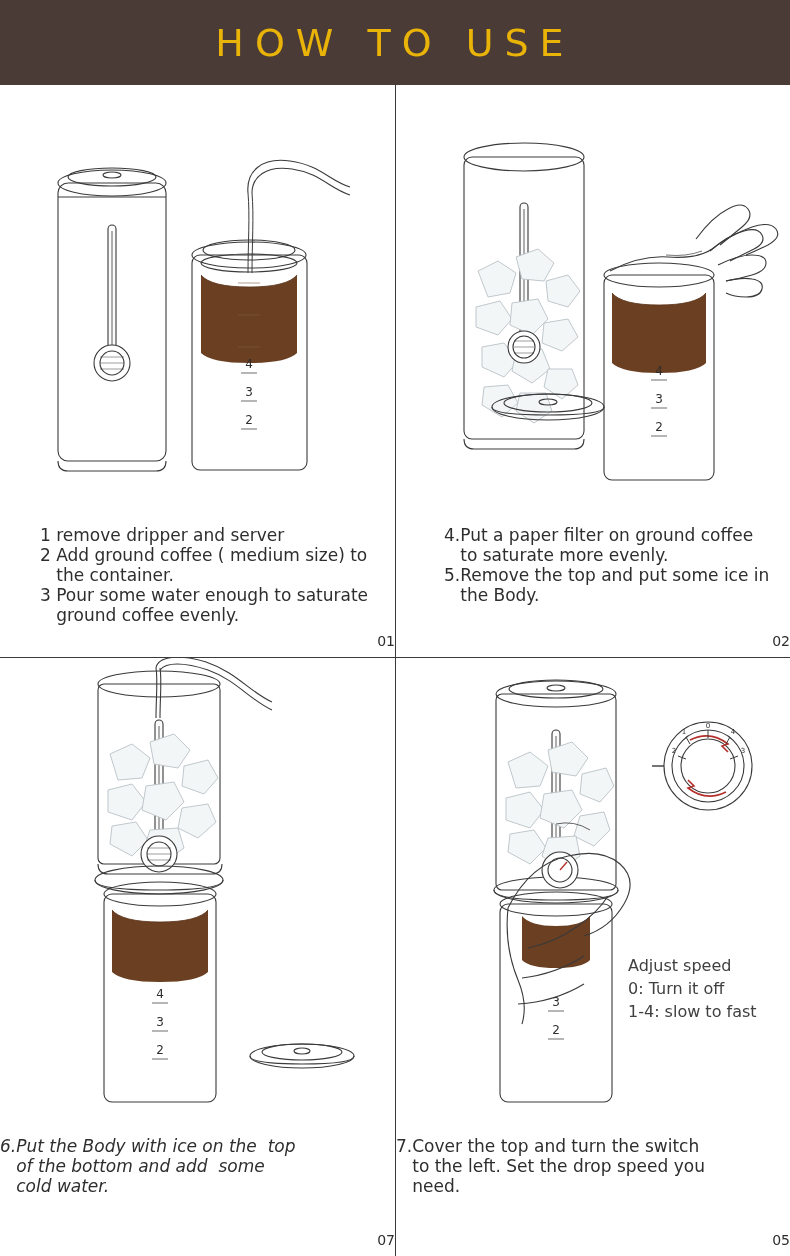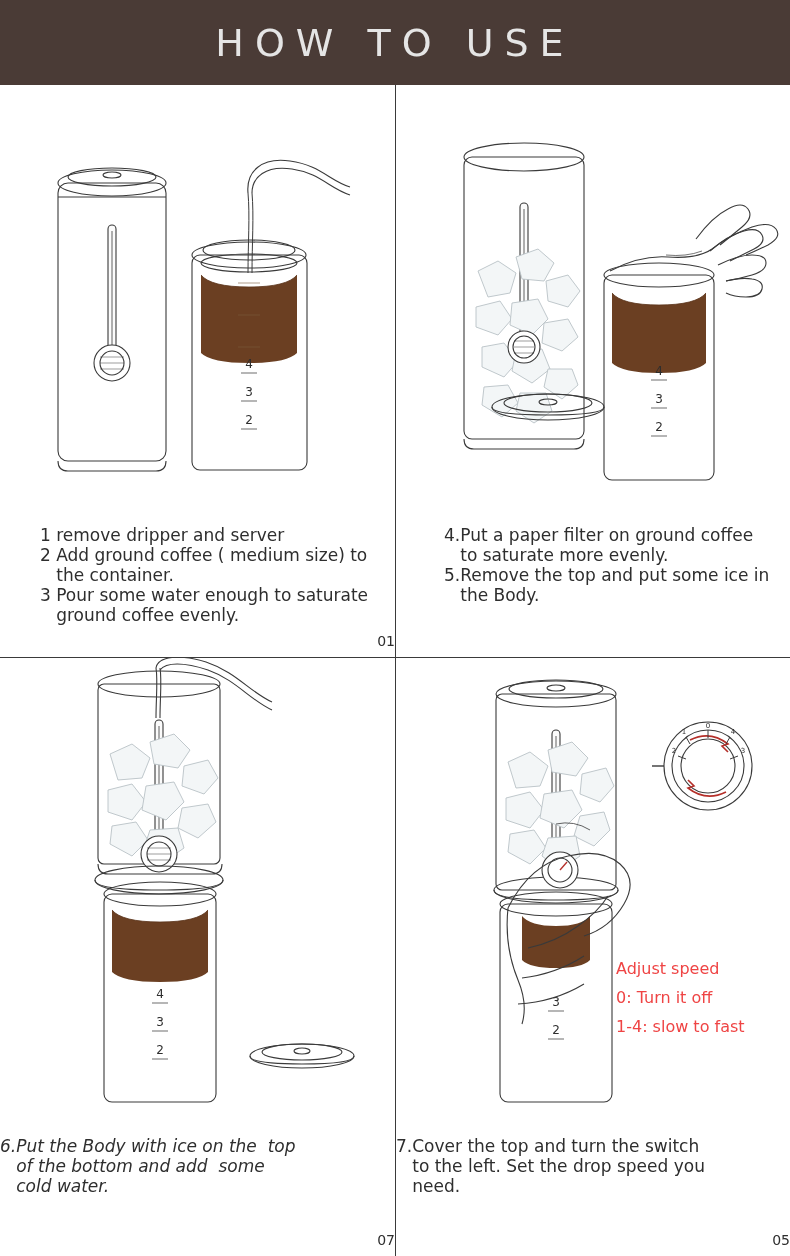--- a/index.html
+++ b/index.html
@@ -19,7 +19,7 @@
     display:flex;align-items:center;justify-content:center;
   }
   .header-title{
-    color:#e5e5e5;
+    color:#eab308;
     font-size:38px;
     letter-spacing:11px;
     font-weight:400;

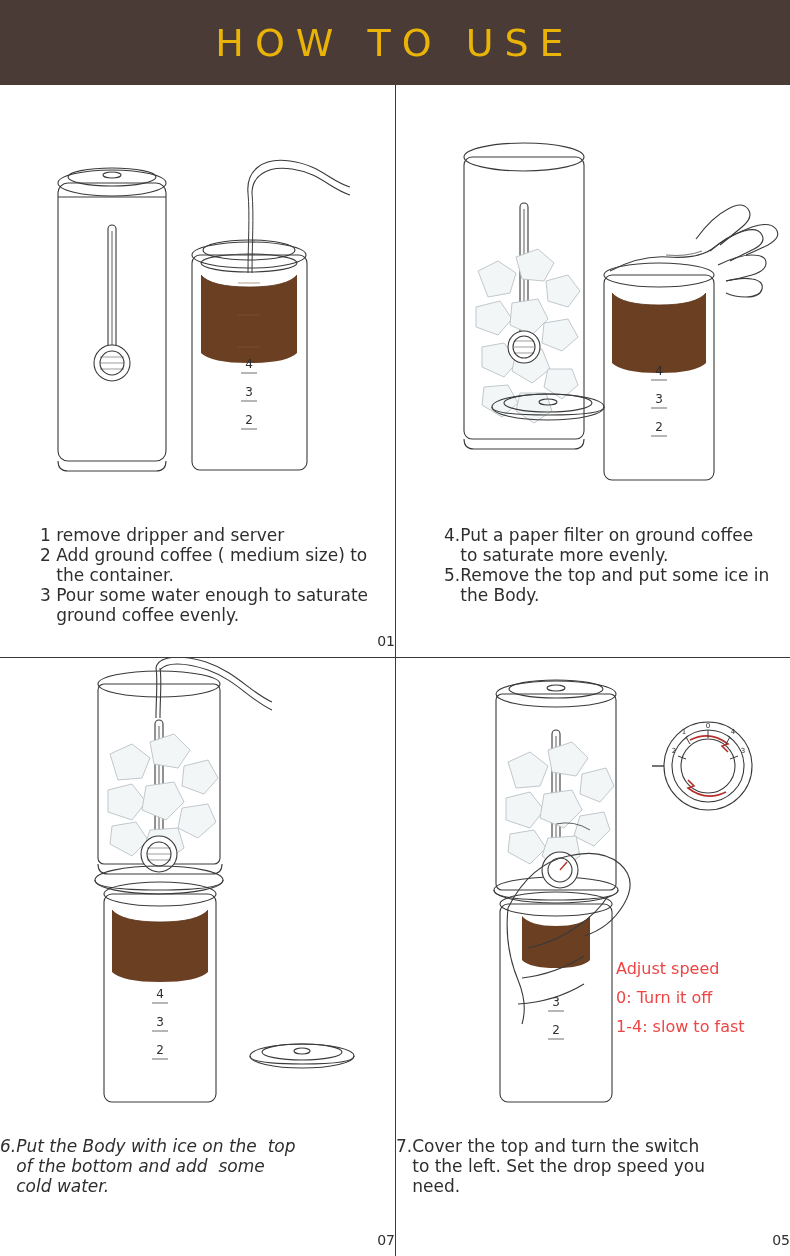--- a/index.html
+++ b/index.html
@@ -266,6 +266,7 @@
    to saturate more evenly.
 5.Remove the top and put some ice in
    the Body.</div>
+      <div class="panel-num">02</div>
     </div>
 
     <div class="cell col1 row2">

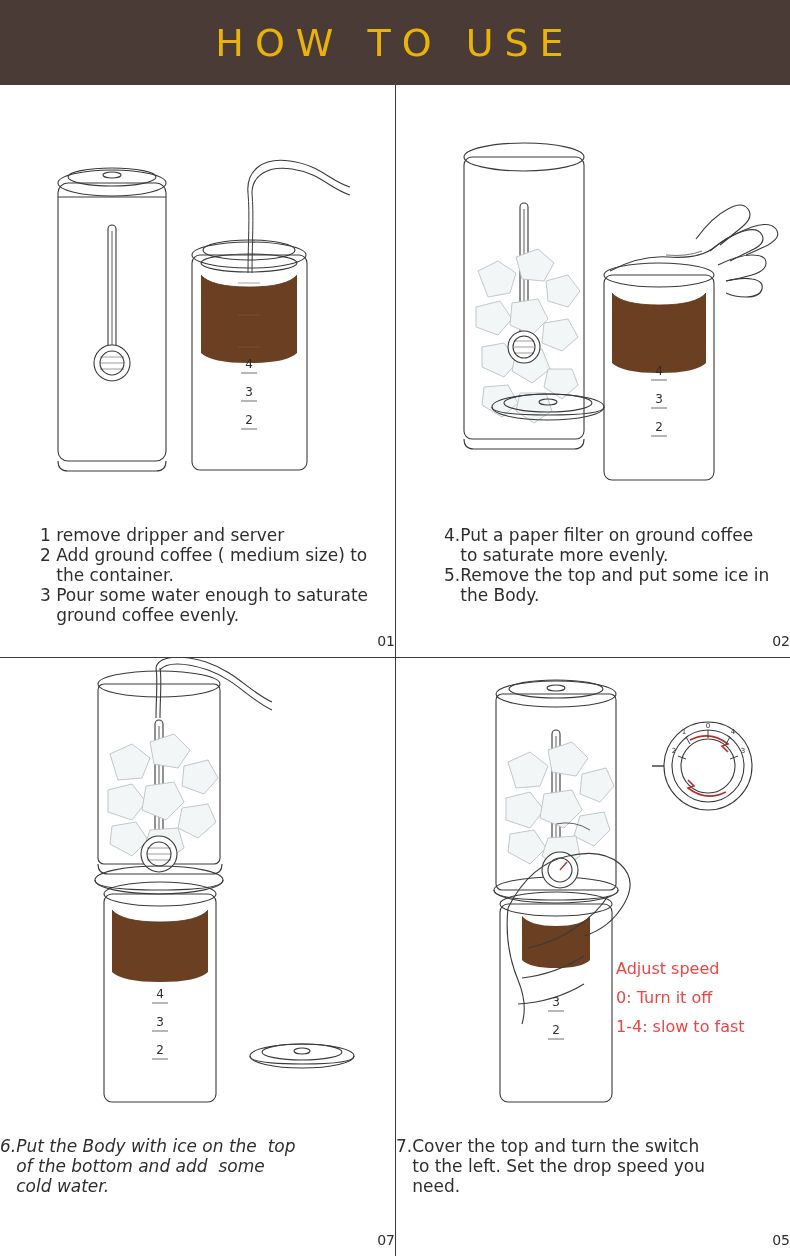--- a/index.html
+++ b/index.html
@@ -78,10 +78,10 @@
   .speed-text{
     position:absolute;
     font-size:16px;
-    line-height:29px;
-    color:#ef4444;
+    line-height:23px;
+    color:#404040;
     white-space:pre;
-    top:296px;left:220px;
+    top:296px;left:232px;
   }
 </style>
 </head>

